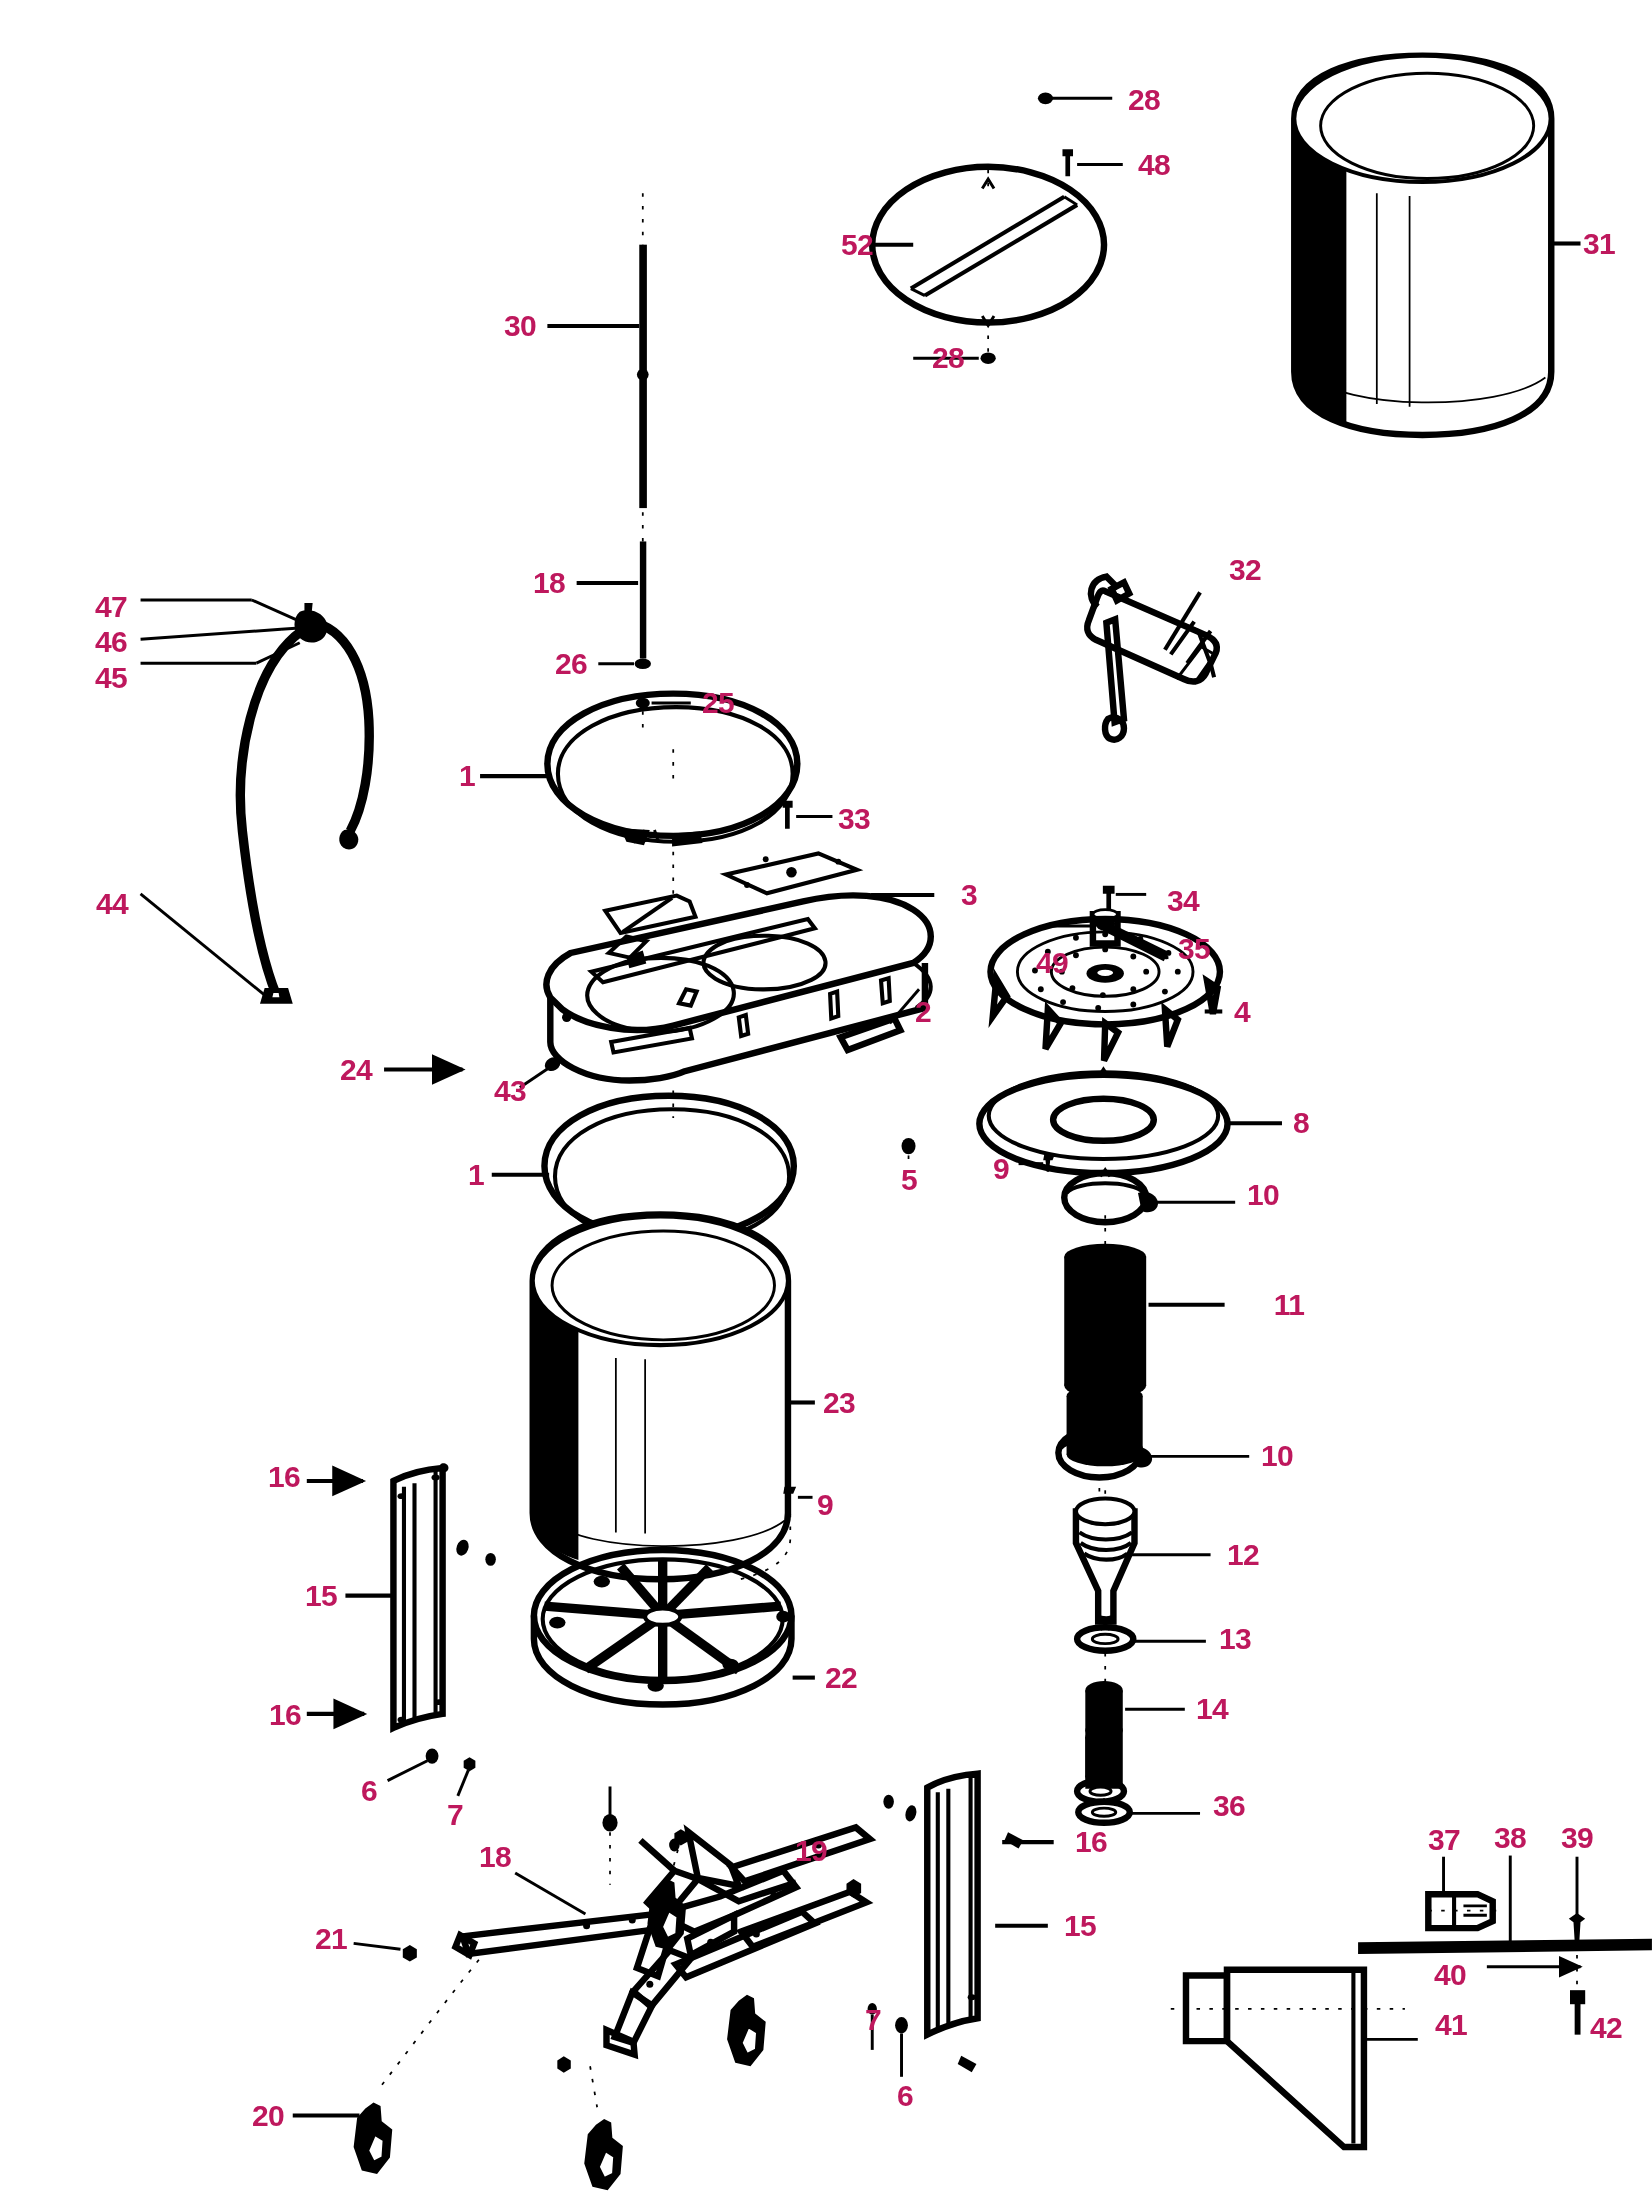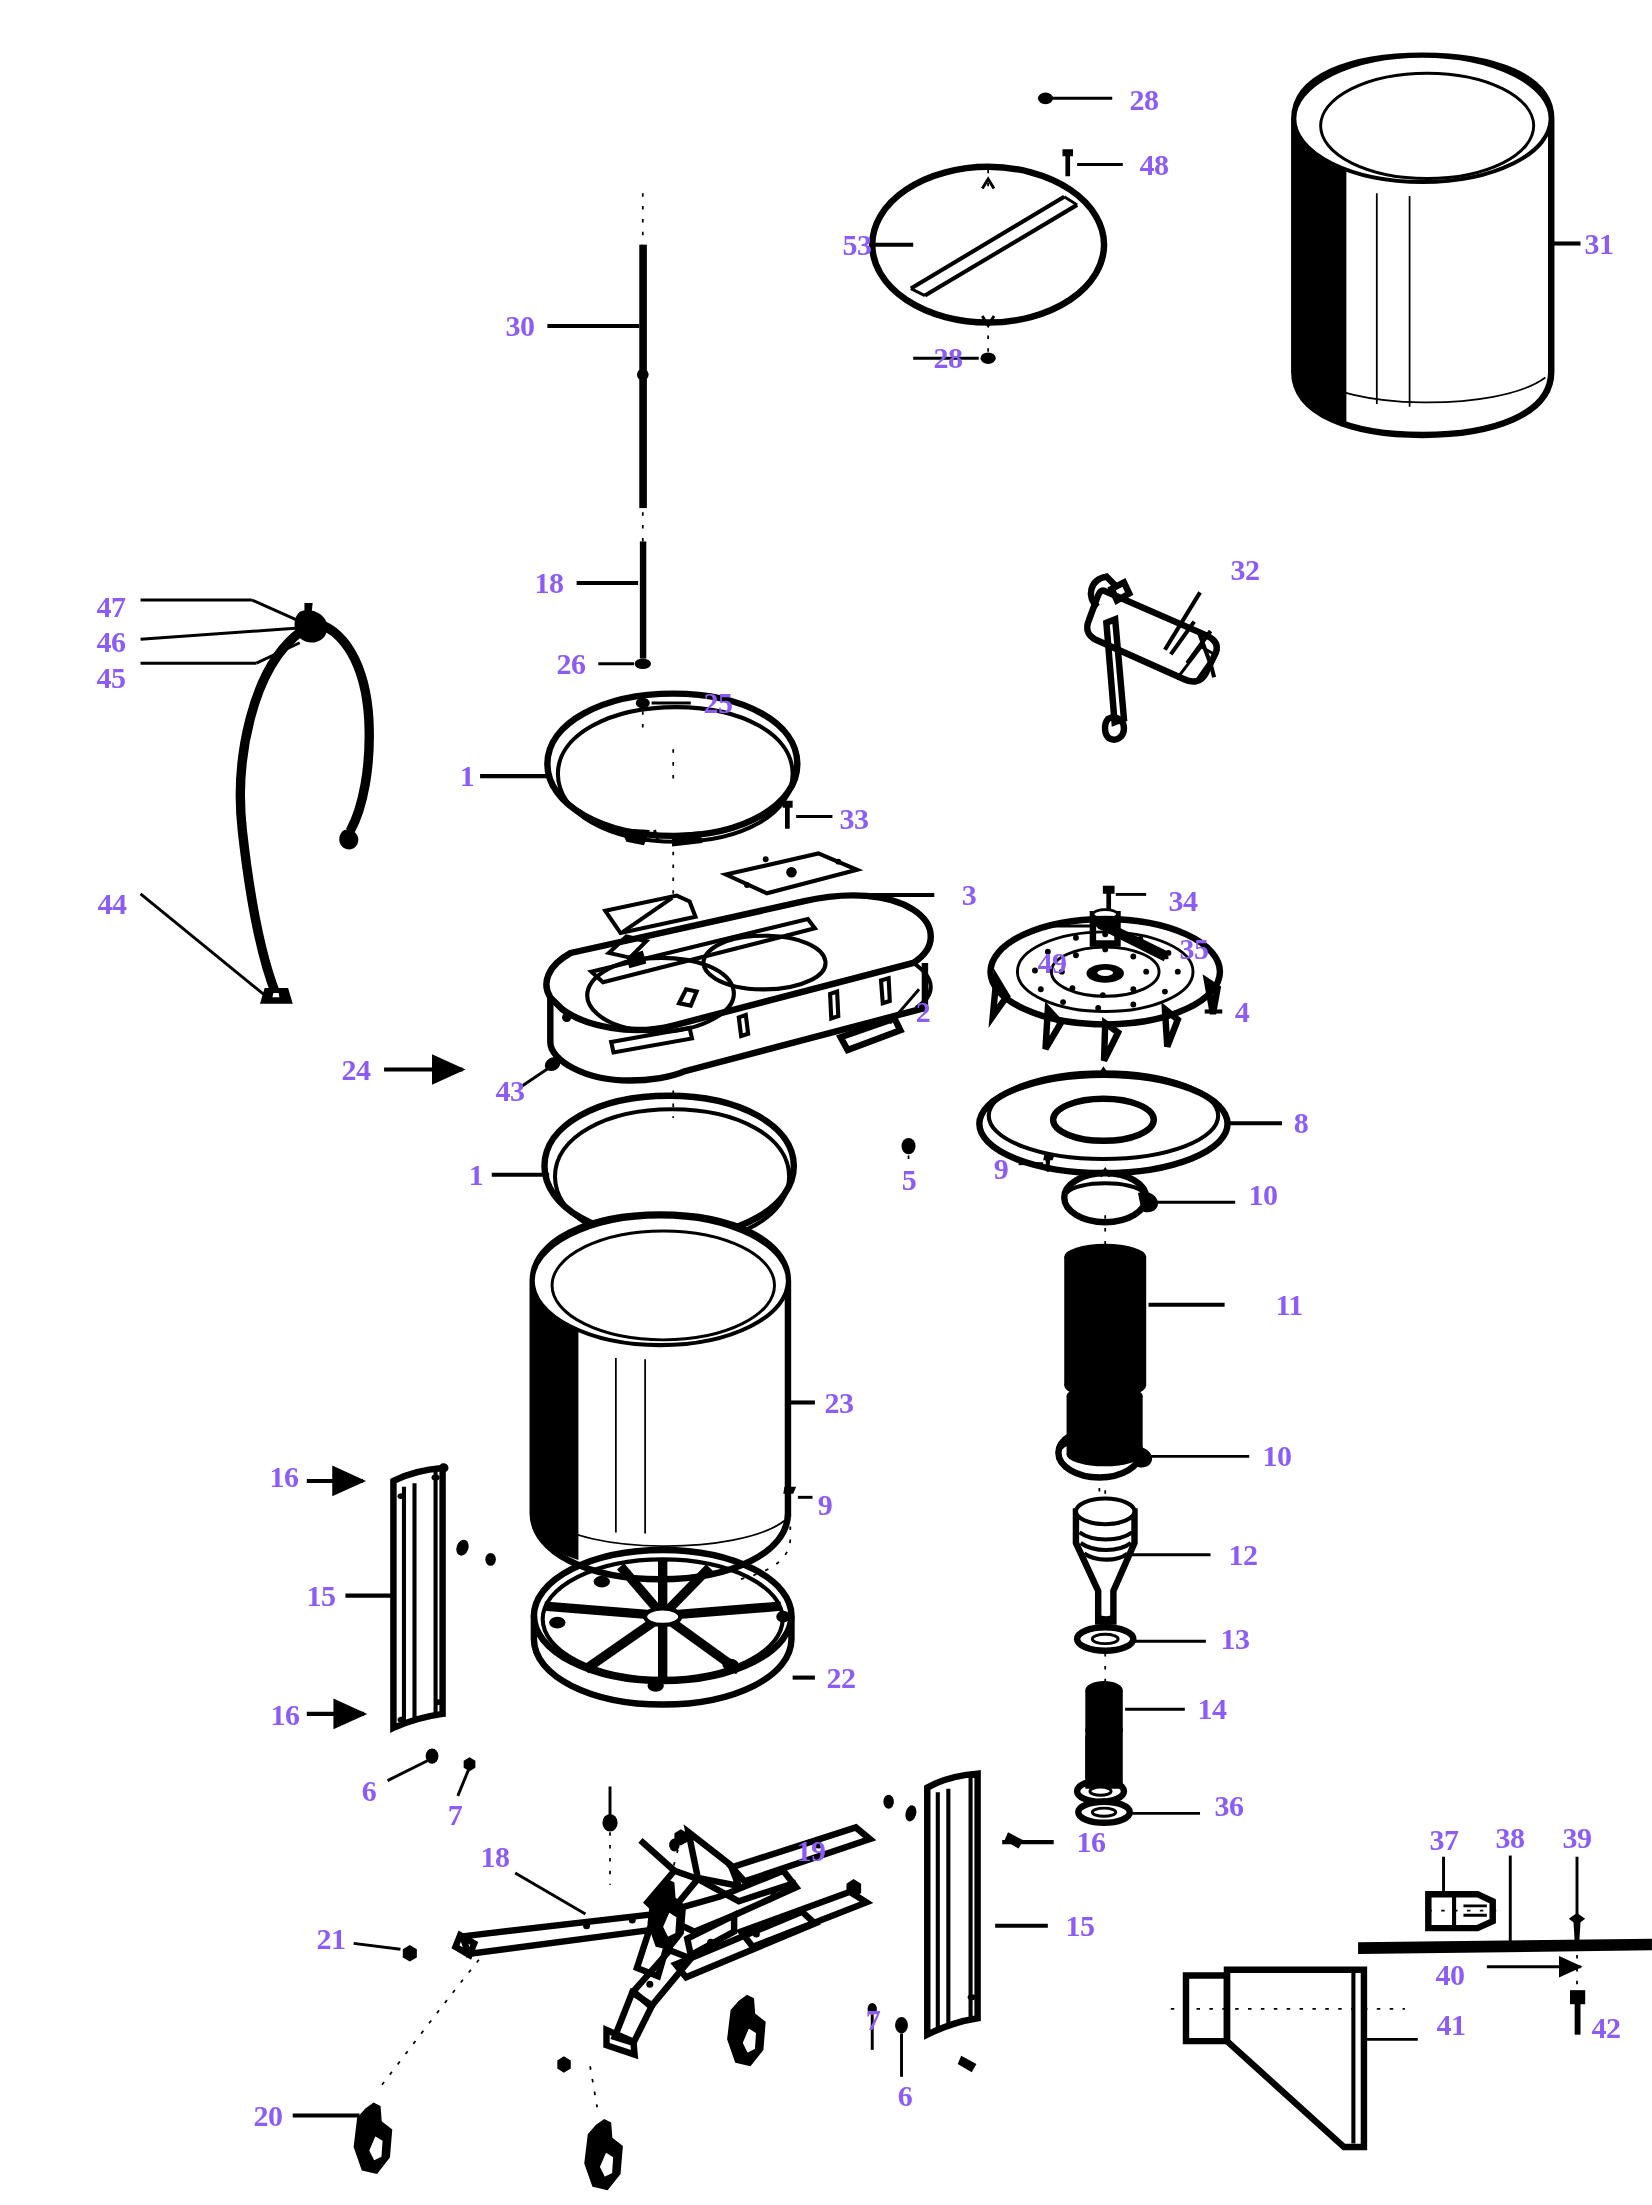--- a/index.html
+++ b/index.html
@@ -18,12 +18,12 @@
   #art{position:absolute;left:0;top:0;width:1652px;height:2205px;}
   .callout{
     position:absolute;
-    font-family:Liberation Serif, serif;
+    font-family:Liberation Sans, sans-serif;
     font-weight:bold;
     font-size:30px;
     line-height:30px;
     letter-spacing:-0.6px;
-    color:#8b5cf6;
+    color:#be185d;
     white-space:nowrap;
     transform:translate(-50%,-50%);
     user-select:none;

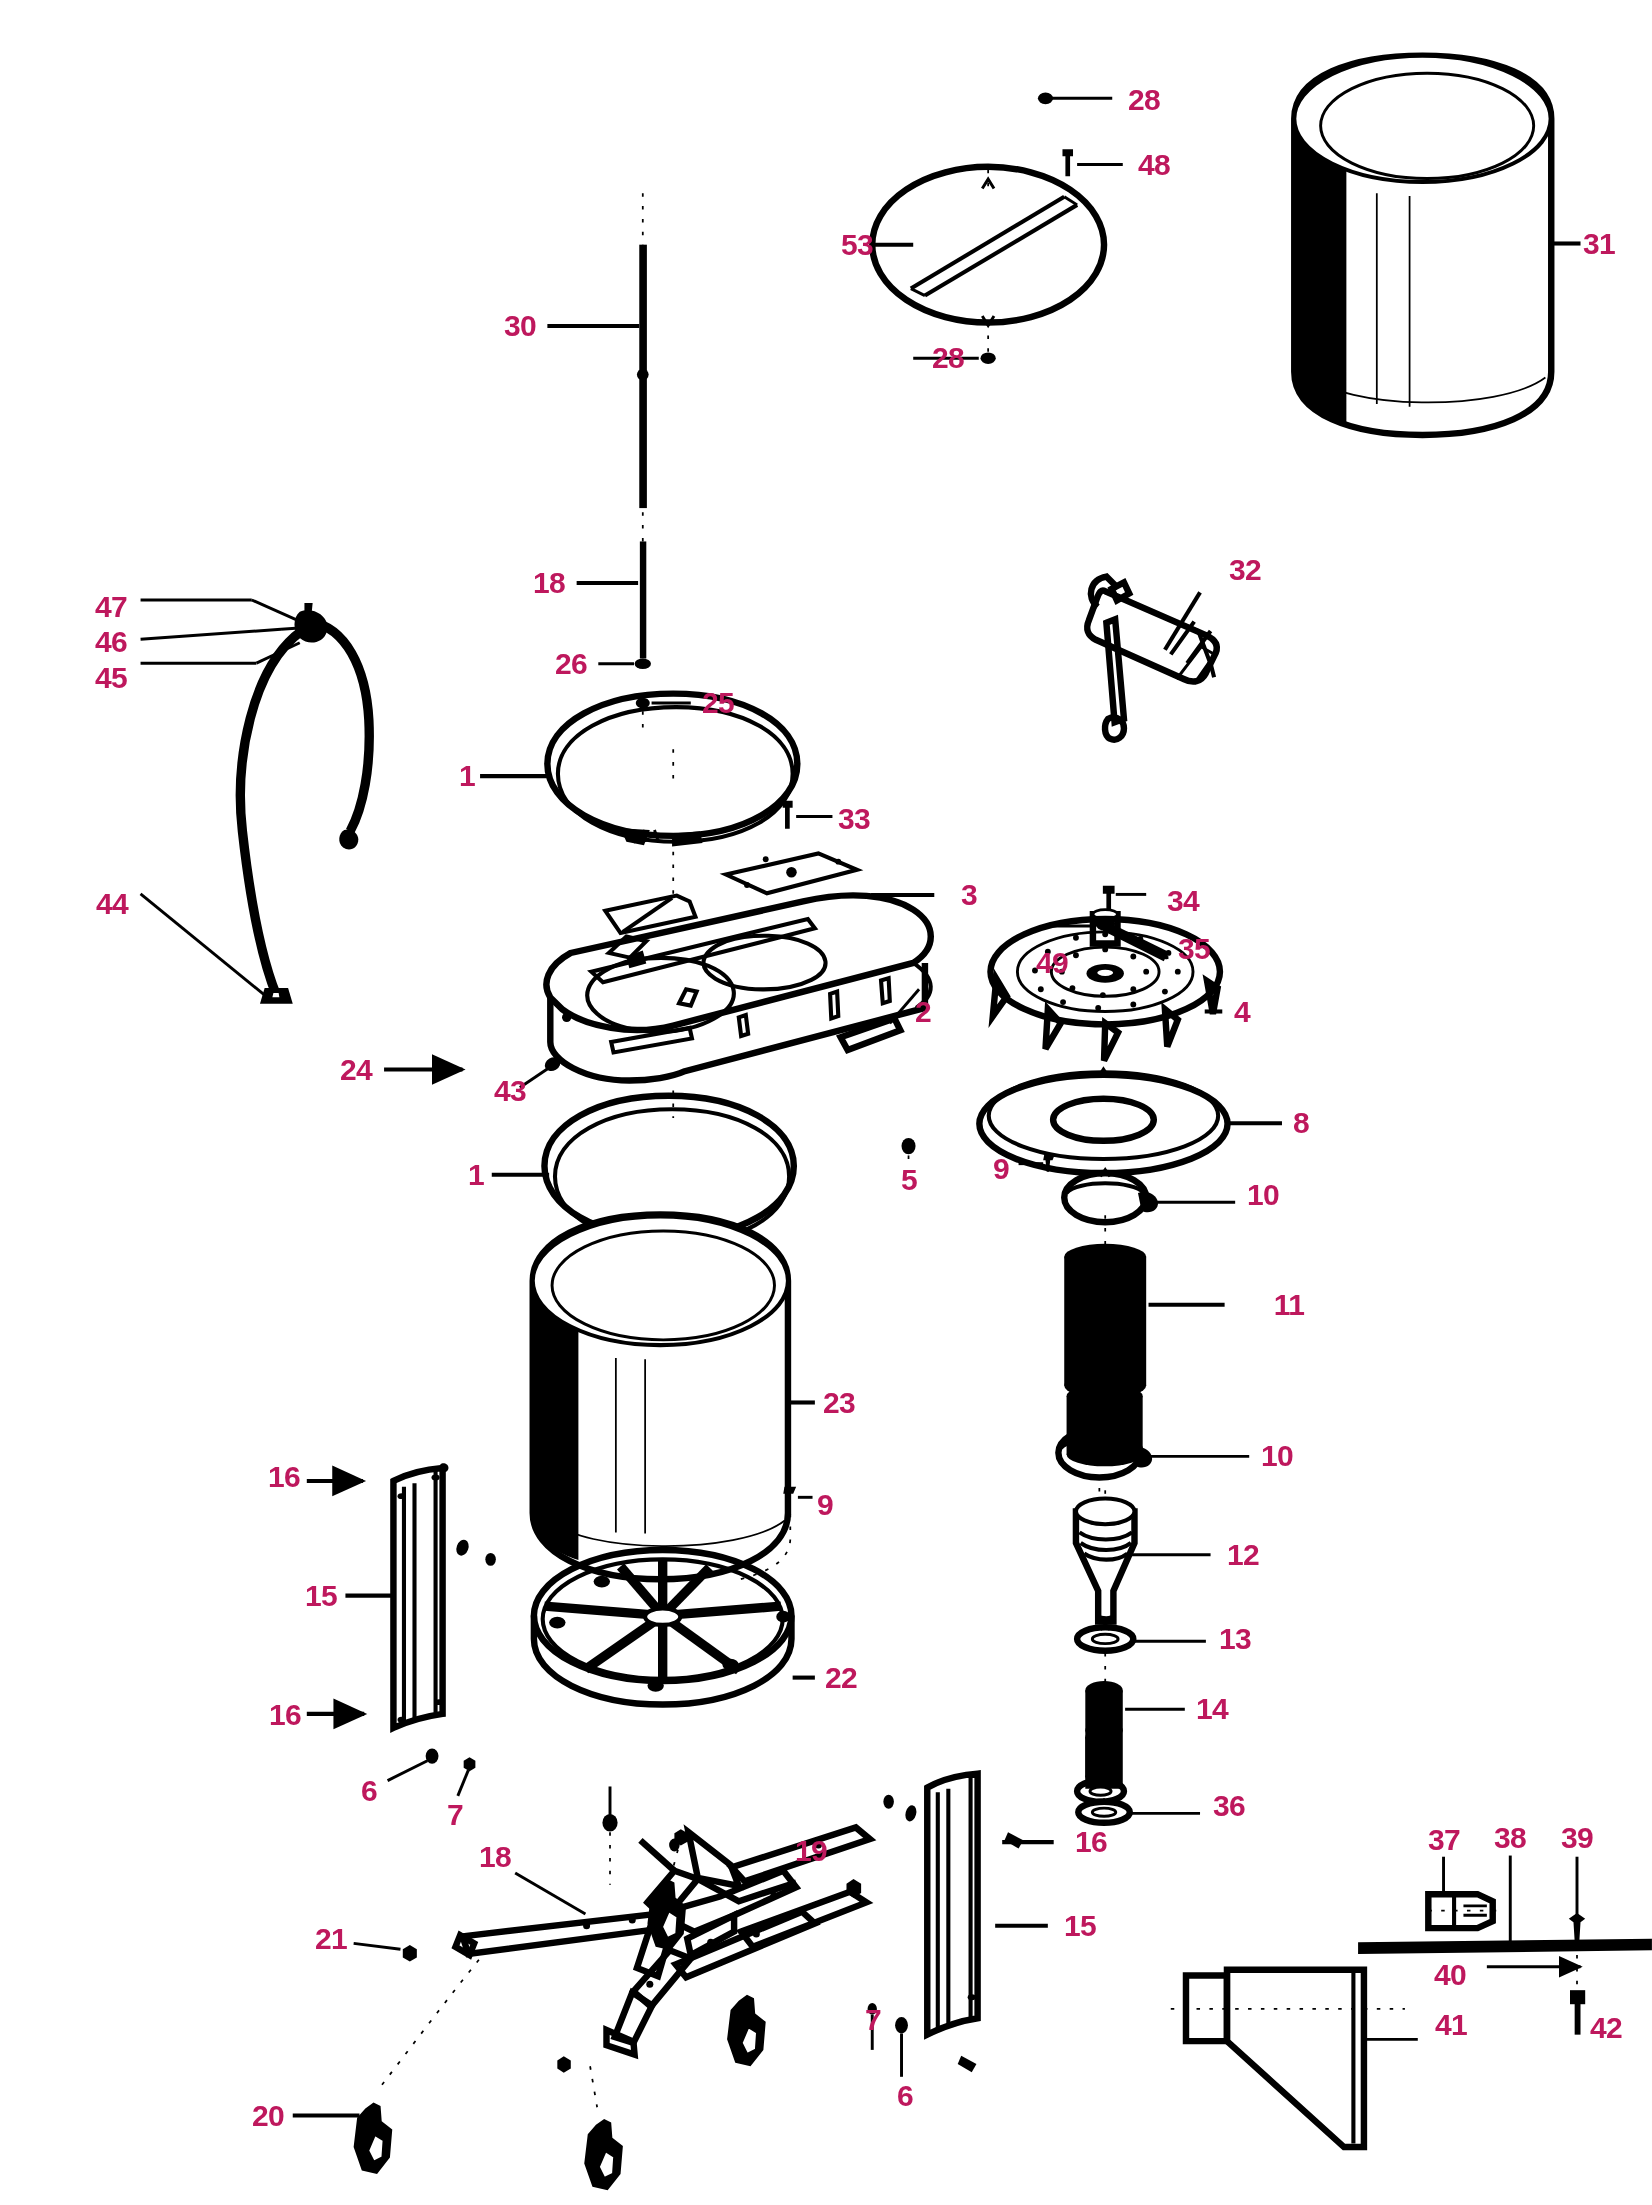--- a/index.html
+++ b/index.html
@@ -514,7 +514,7 @@
       <div class="callout" style="left: 718px; top: 703px;">25</div>
       <div class="callout" style="left: 1144px; top: 100px;">28</div>
       <div class="callout" style="left: 1154px; top: 165px;">48</div>
-      <div class="callout" style="left: 857px; top: 245px;">53</div>
+      <div class="callout" style="left: 857px; top: 245px;">52</div>
       <div class="callout" style="left: 948px; top: 358px;">28</div>
       <div class="callout" style="left: 1599px; top: 244px;">31</div>
       <div class="callout" style="left: 1245px; top: 570px;">32</div>

